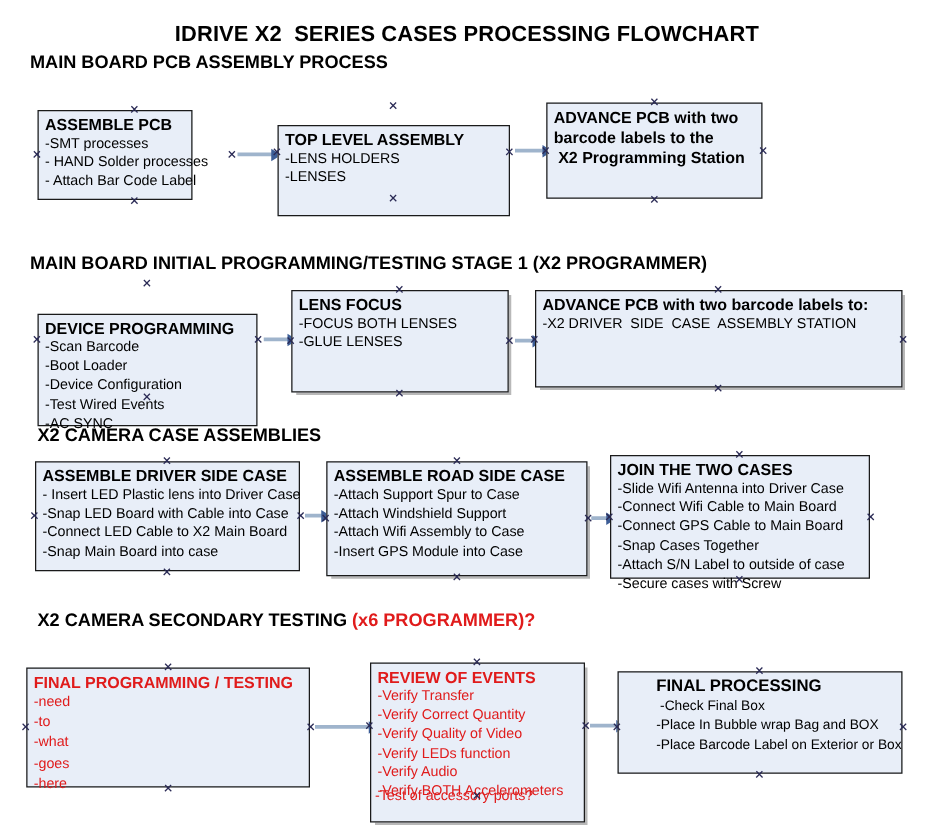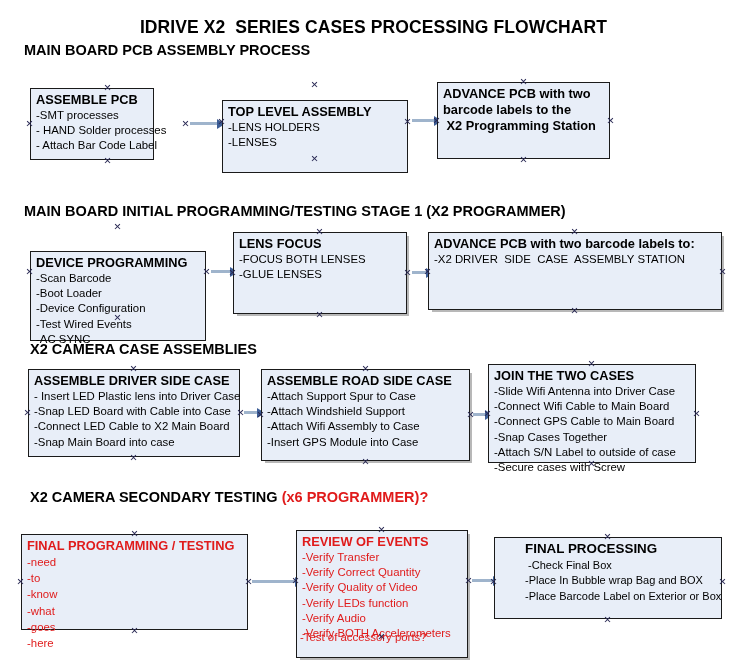--- a/index.html
+++ b/index.html
@@ -259,7 +259,6 @@
     <div class="node-title">FINAL PROGRAMMING / TESTING</div>
     <div class="node-line">-need</div>
     <div class="node-line">-to</div>
-    <div class="node-line">-know</div>
     <div class="node-line">-what</div>
     <div class="node-line">-goes</div>
     <div class="node-line">-here</div>

